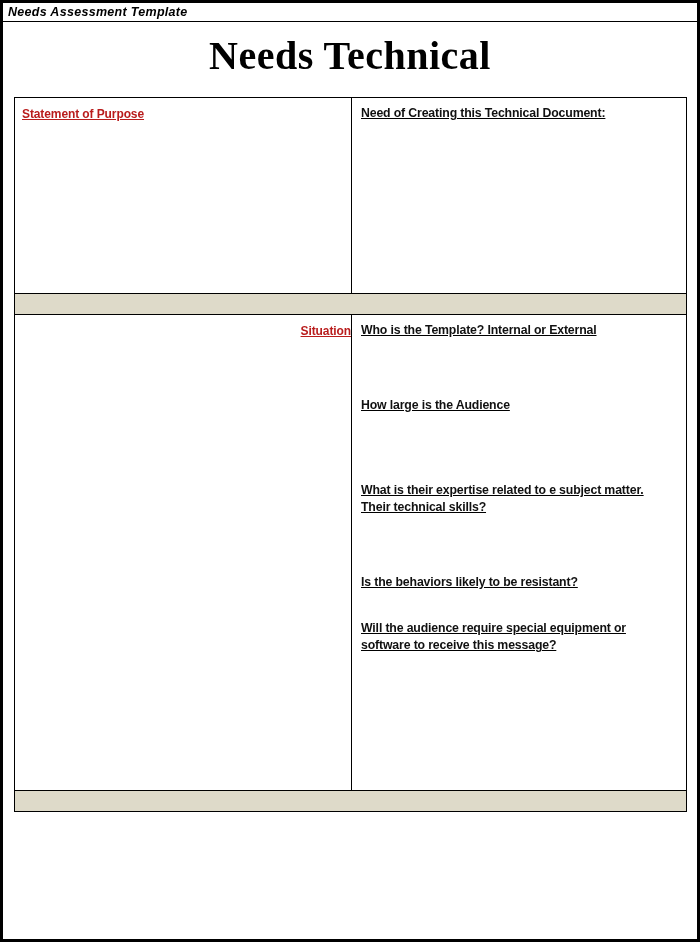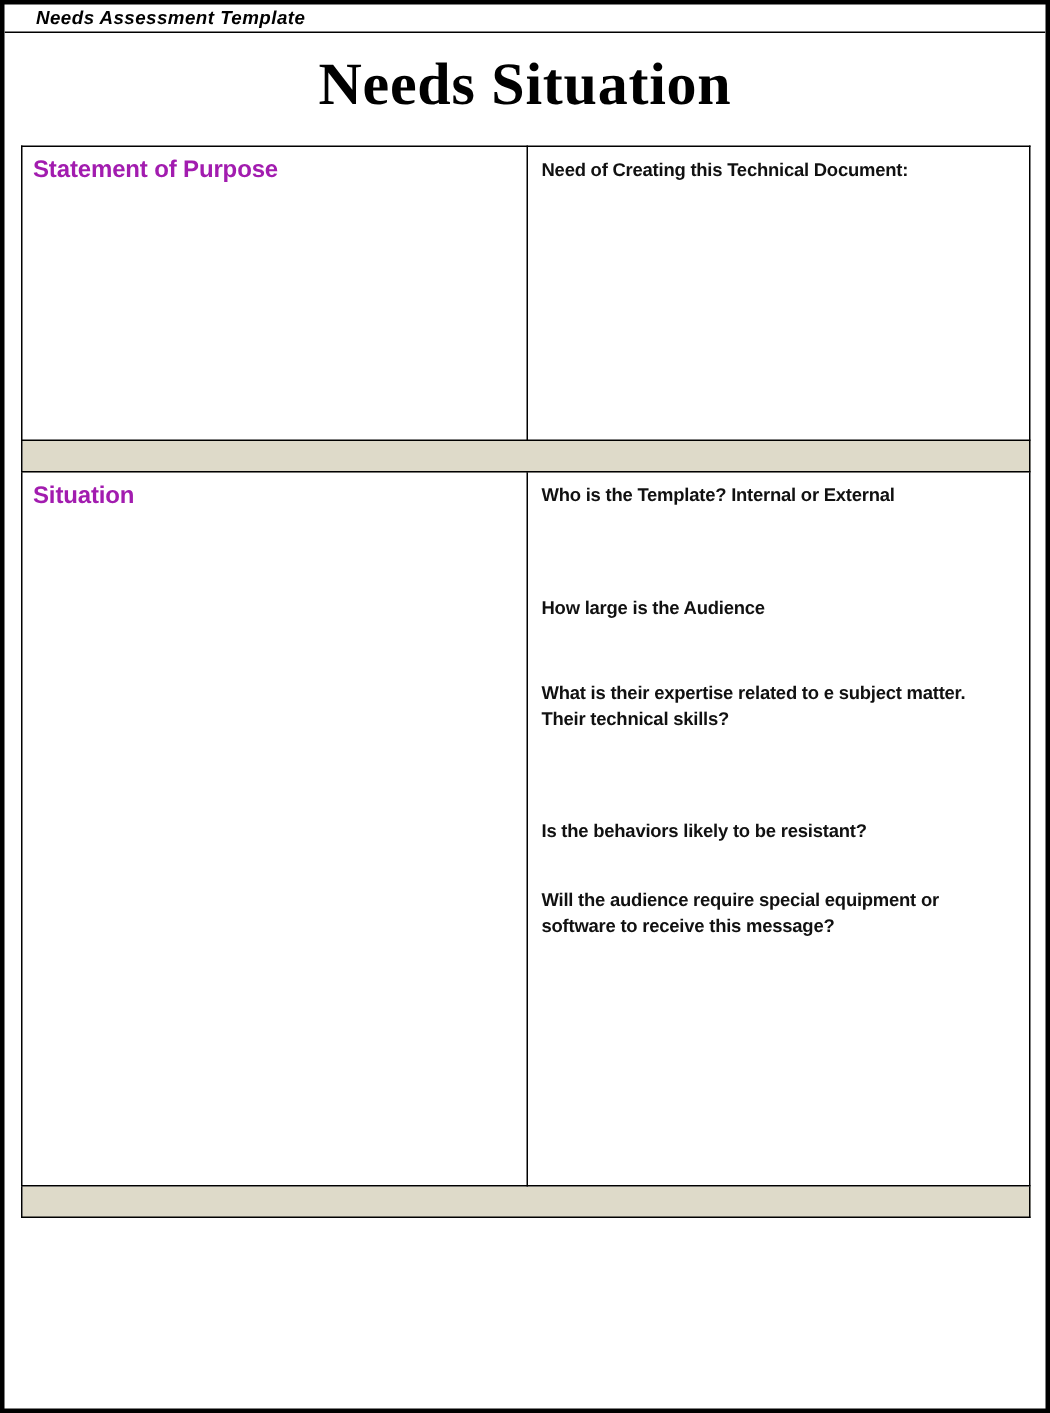--- a/index.html
+++ b/index.html
@@ -30,7 +30,7 @@
     box-sizing: border-box;
     height: 19px;
     border-bottom: 1px solid #000000;
-    padding: 1px 0 0 21px;
+    padding: 1px 0 0 5px;
     overflow: hidden;
   }
   #header-label {

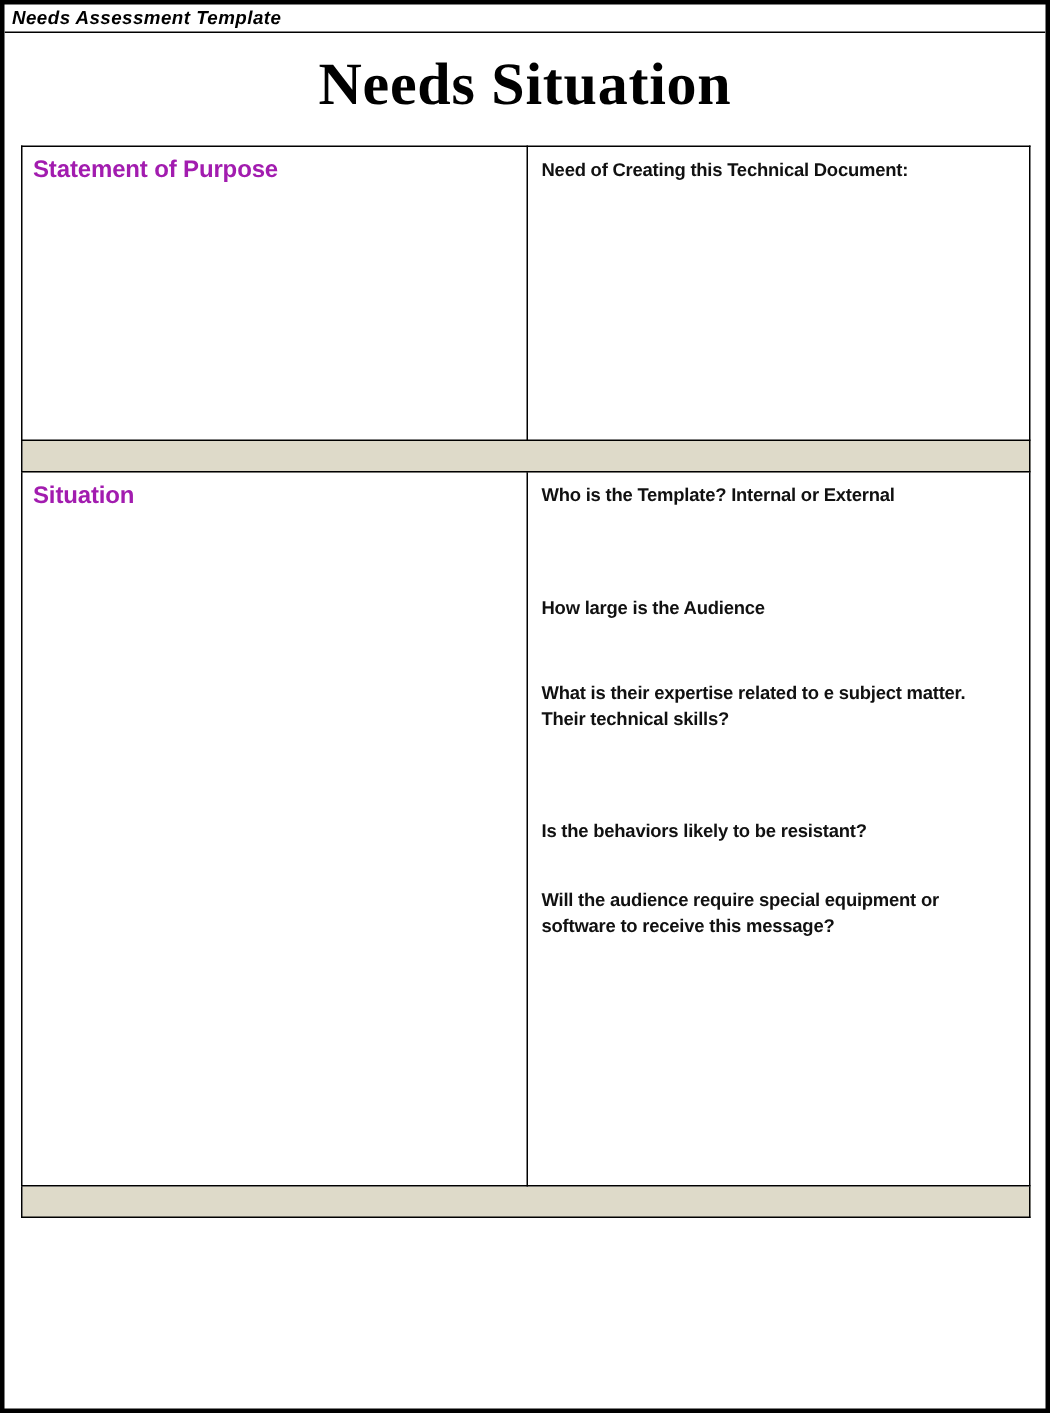--- a/index.html
+++ b/index.html
@@ -129,7 +129,7 @@
   </div>
 
   <div id="title-area">
-    <div id="doc-title">Needs Situation</div>
+    <div id="doc-title">Needs Technical</div>
   </div>
 
   <table id="form-table">

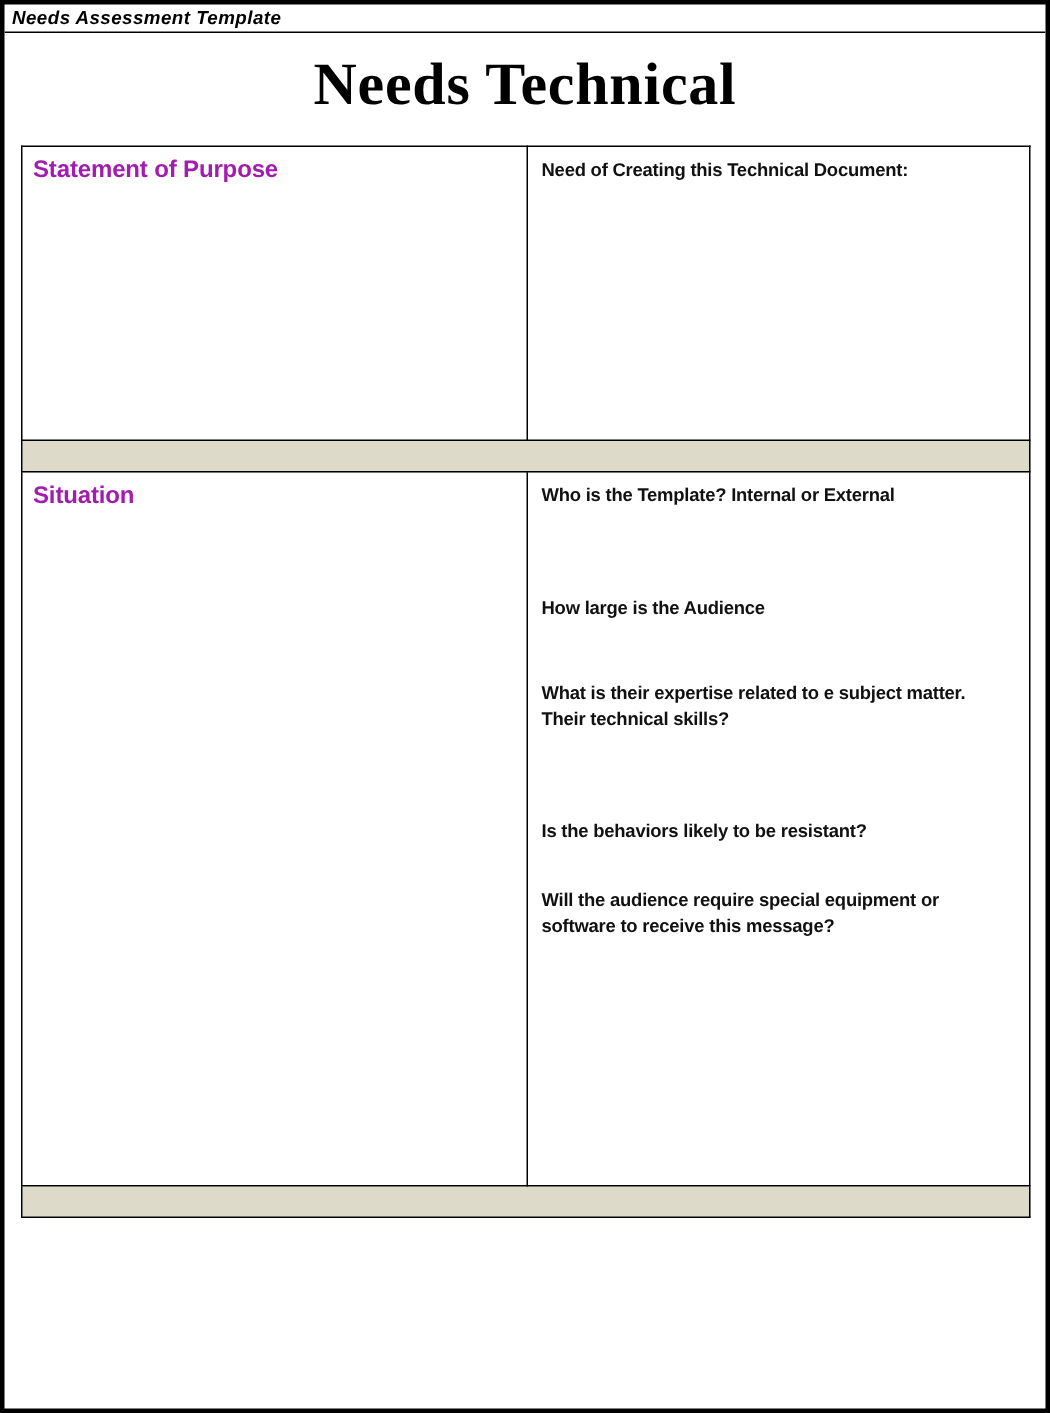--- a/index.html
+++ b/index.html
@@ -93,11 +93,12 @@
 
   .sec-label {
     font-family: "Liberation Sans", sans-serif;
-    font-size: 16px;
+    font-size: 12px;
     font-weight: bold;
-    color: #a21caf;
+    color: #b91c1c;
     line-height: 18px;
     letter-spacing: -0.1px;
+    text-decoration: underline;
   }
 
   .q {

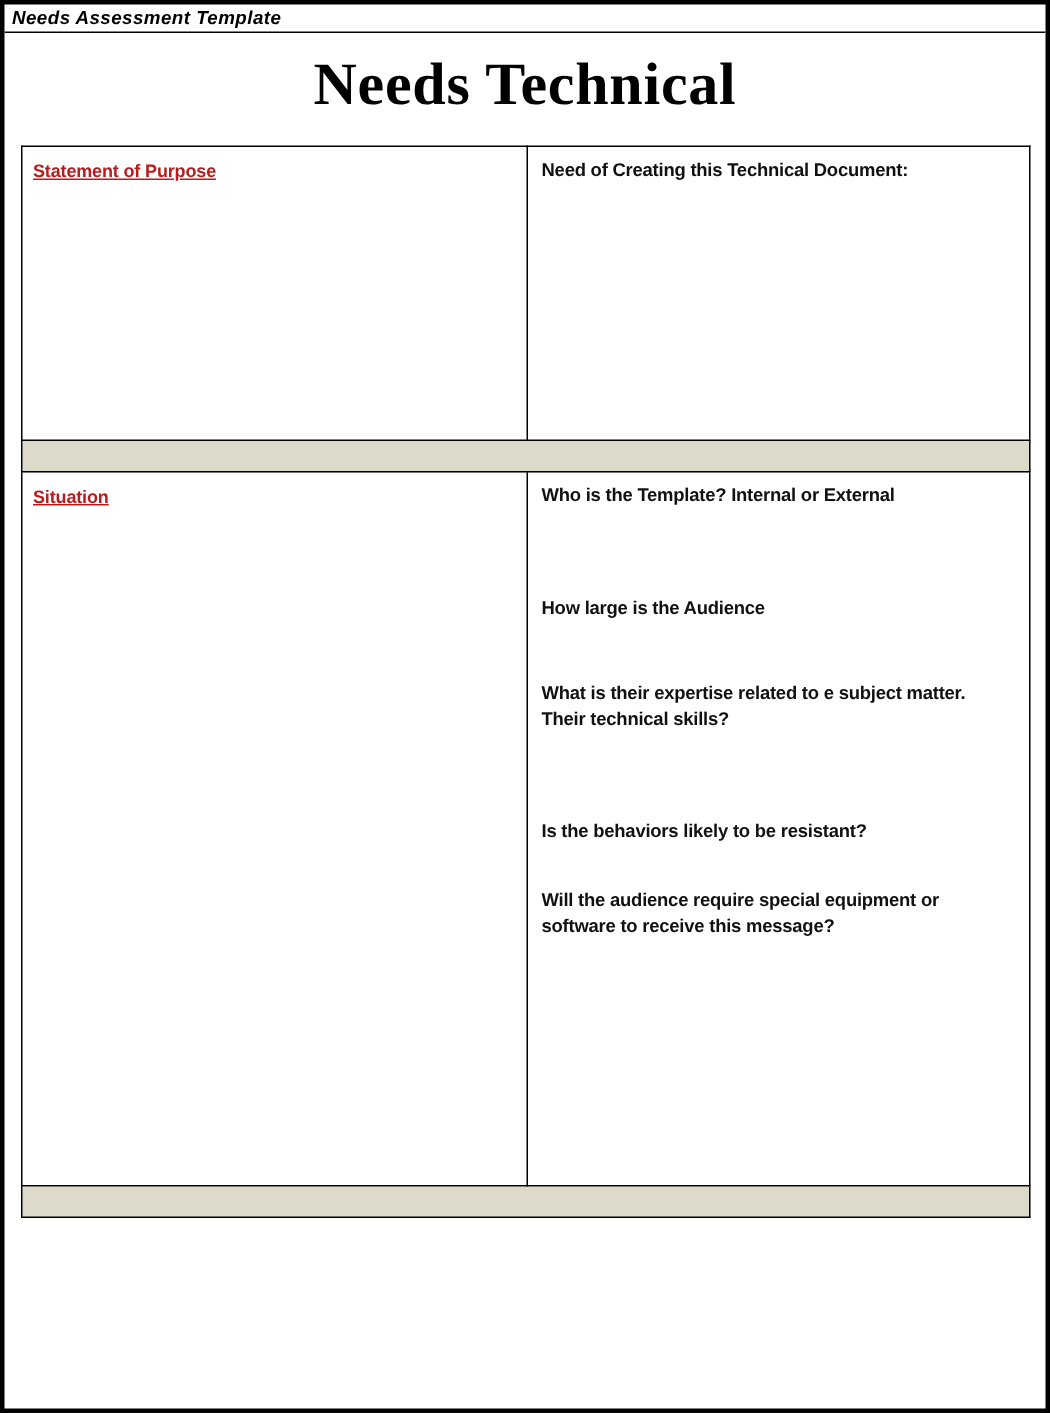--- a/index.html
+++ b/index.html
@@ -89,6 +89,7 @@
     width: 335px;
     padding: 7px 10px 0 9px !important;
     box-sizing: border-box;
+    text-decoration: underline;
   }
 
   .sec-label {

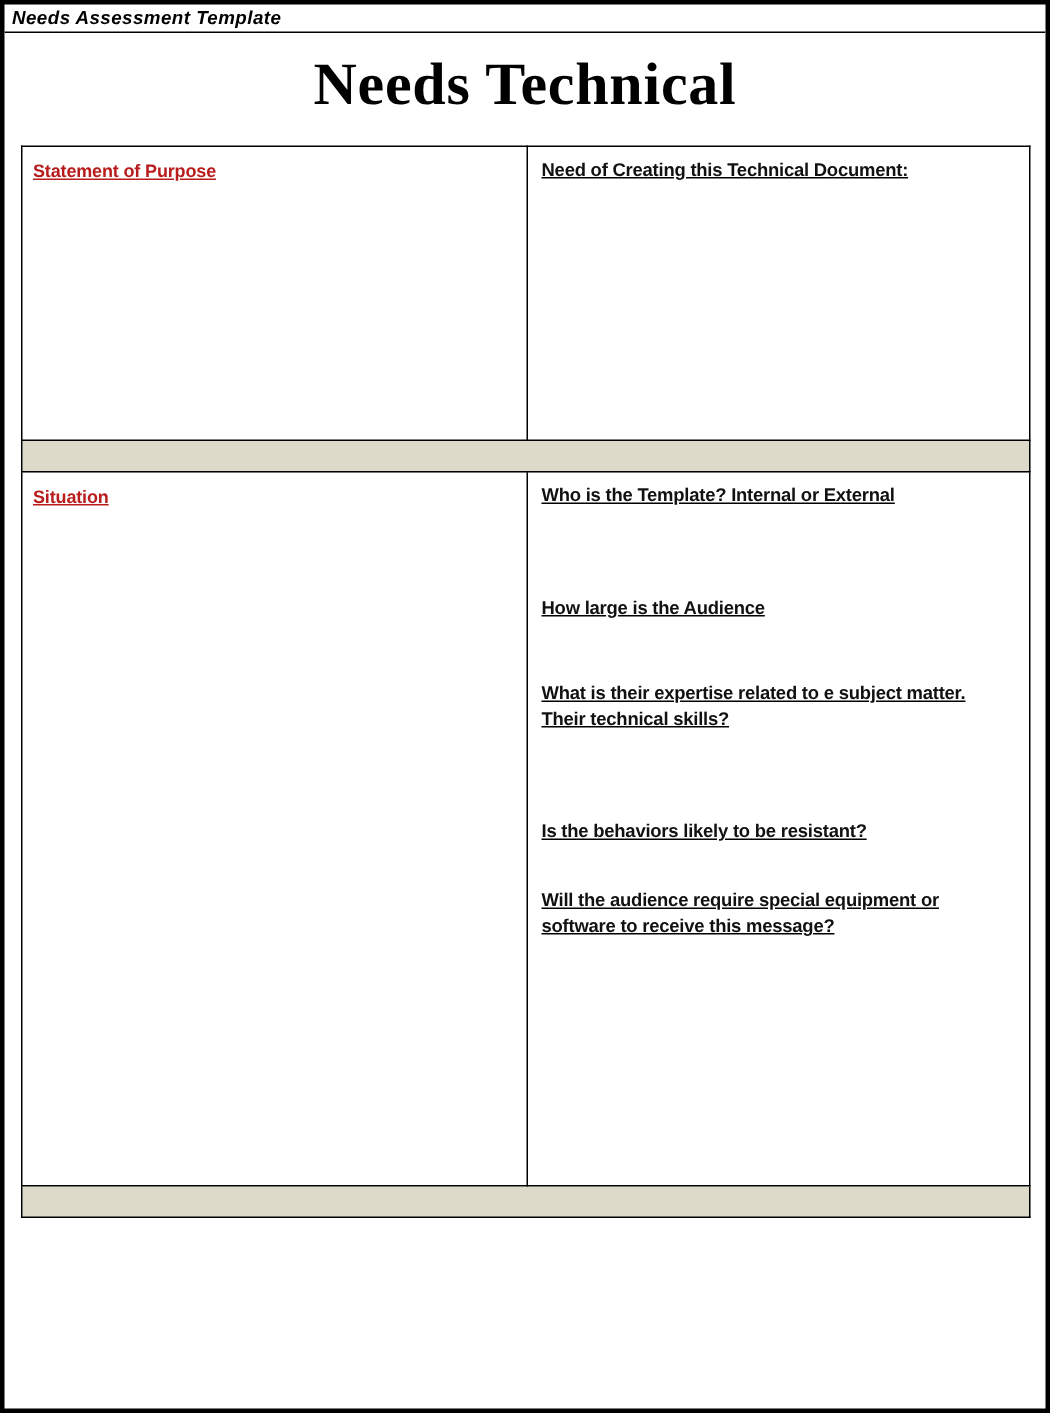--- a/index.html
+++ b/index.html
@@ -148,7 +148,7 @@
           <td colspan="2" style="background: rgb(222, 218, 201);"></td>
         </tr>
         <tr class="sec-row">
-          <td class="sec-left" style="height: 476px;">
+          <td class="sec-left" style="height: 476px; text-align: right;">
             <div class="sec-label">Situation</div>
           </td>
           <td class="sec-right">

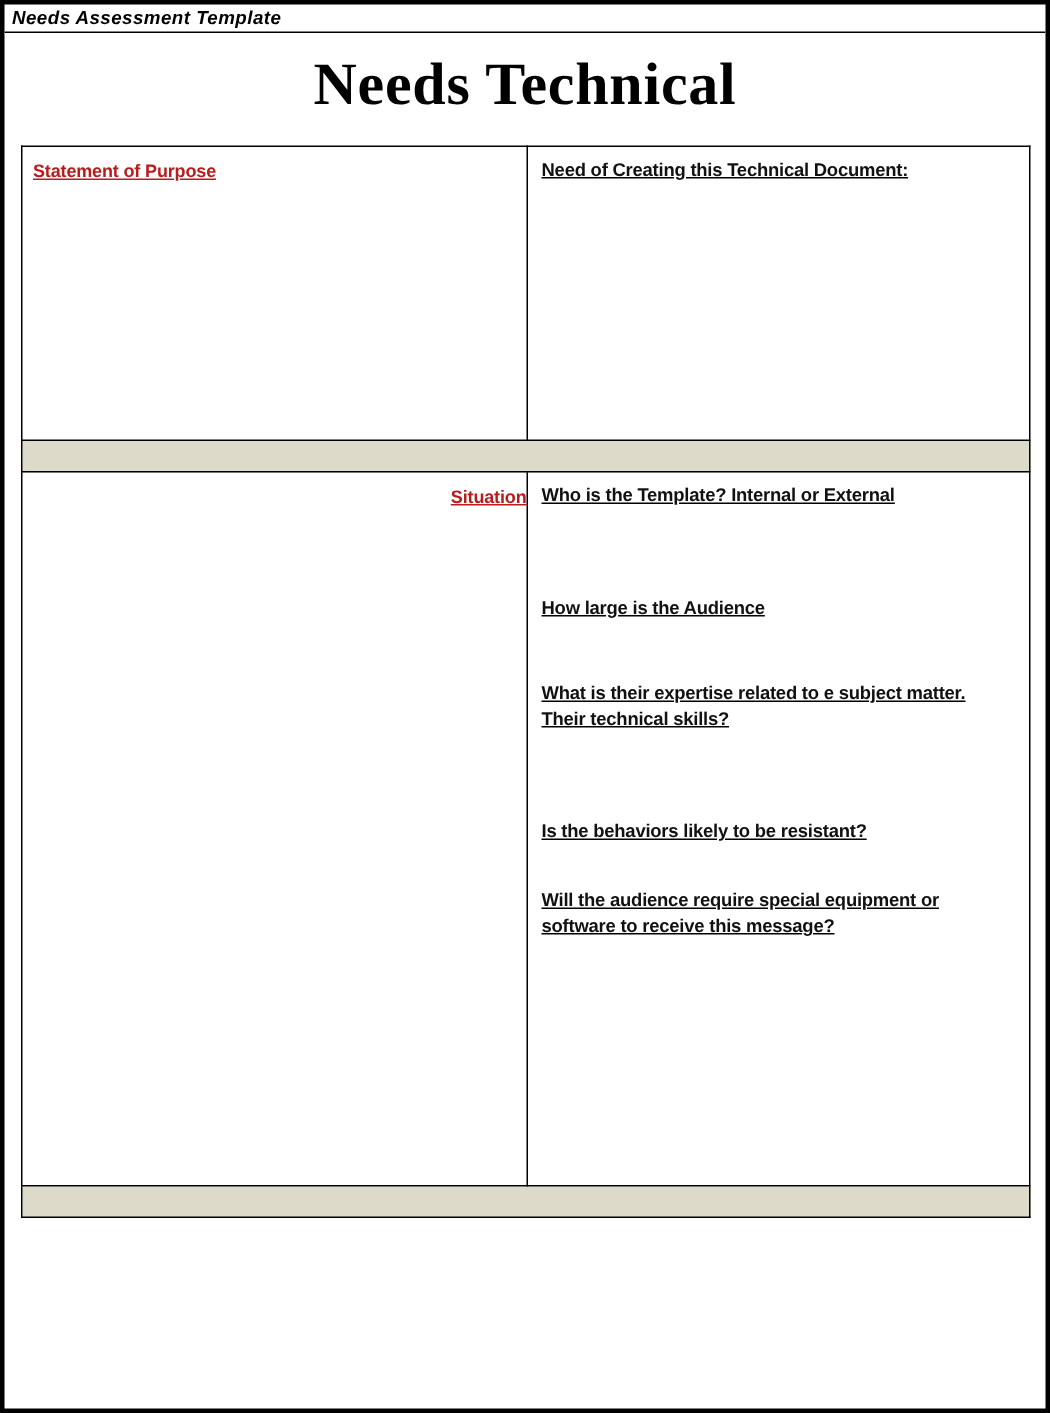--- a/index.html
+++ b/index.html
@@ -154,7 +154,7 @@
           <td class="sec-right">
             <div class="q">Who is the Template? Internal or External</div>
             <div class="q" style="margin-top: 58px;">How large is the Audience</div>
-            <div class="q" style="margin-top: 40px;">What is their expertise related to e subject matter. Their technical skills?</div>
+            <div class="q" style="margin-top: 68px;">What is their expertise related to e subject matter. Their technical skills?</div>
             <div class="q" style="margin-top: 58px;">Is the behaviors likely to be resistant?</div>
             <div class="q" style="margin-top: 29px;">Will the audience require special equipment or software to receive this message?</div>
           </td>

